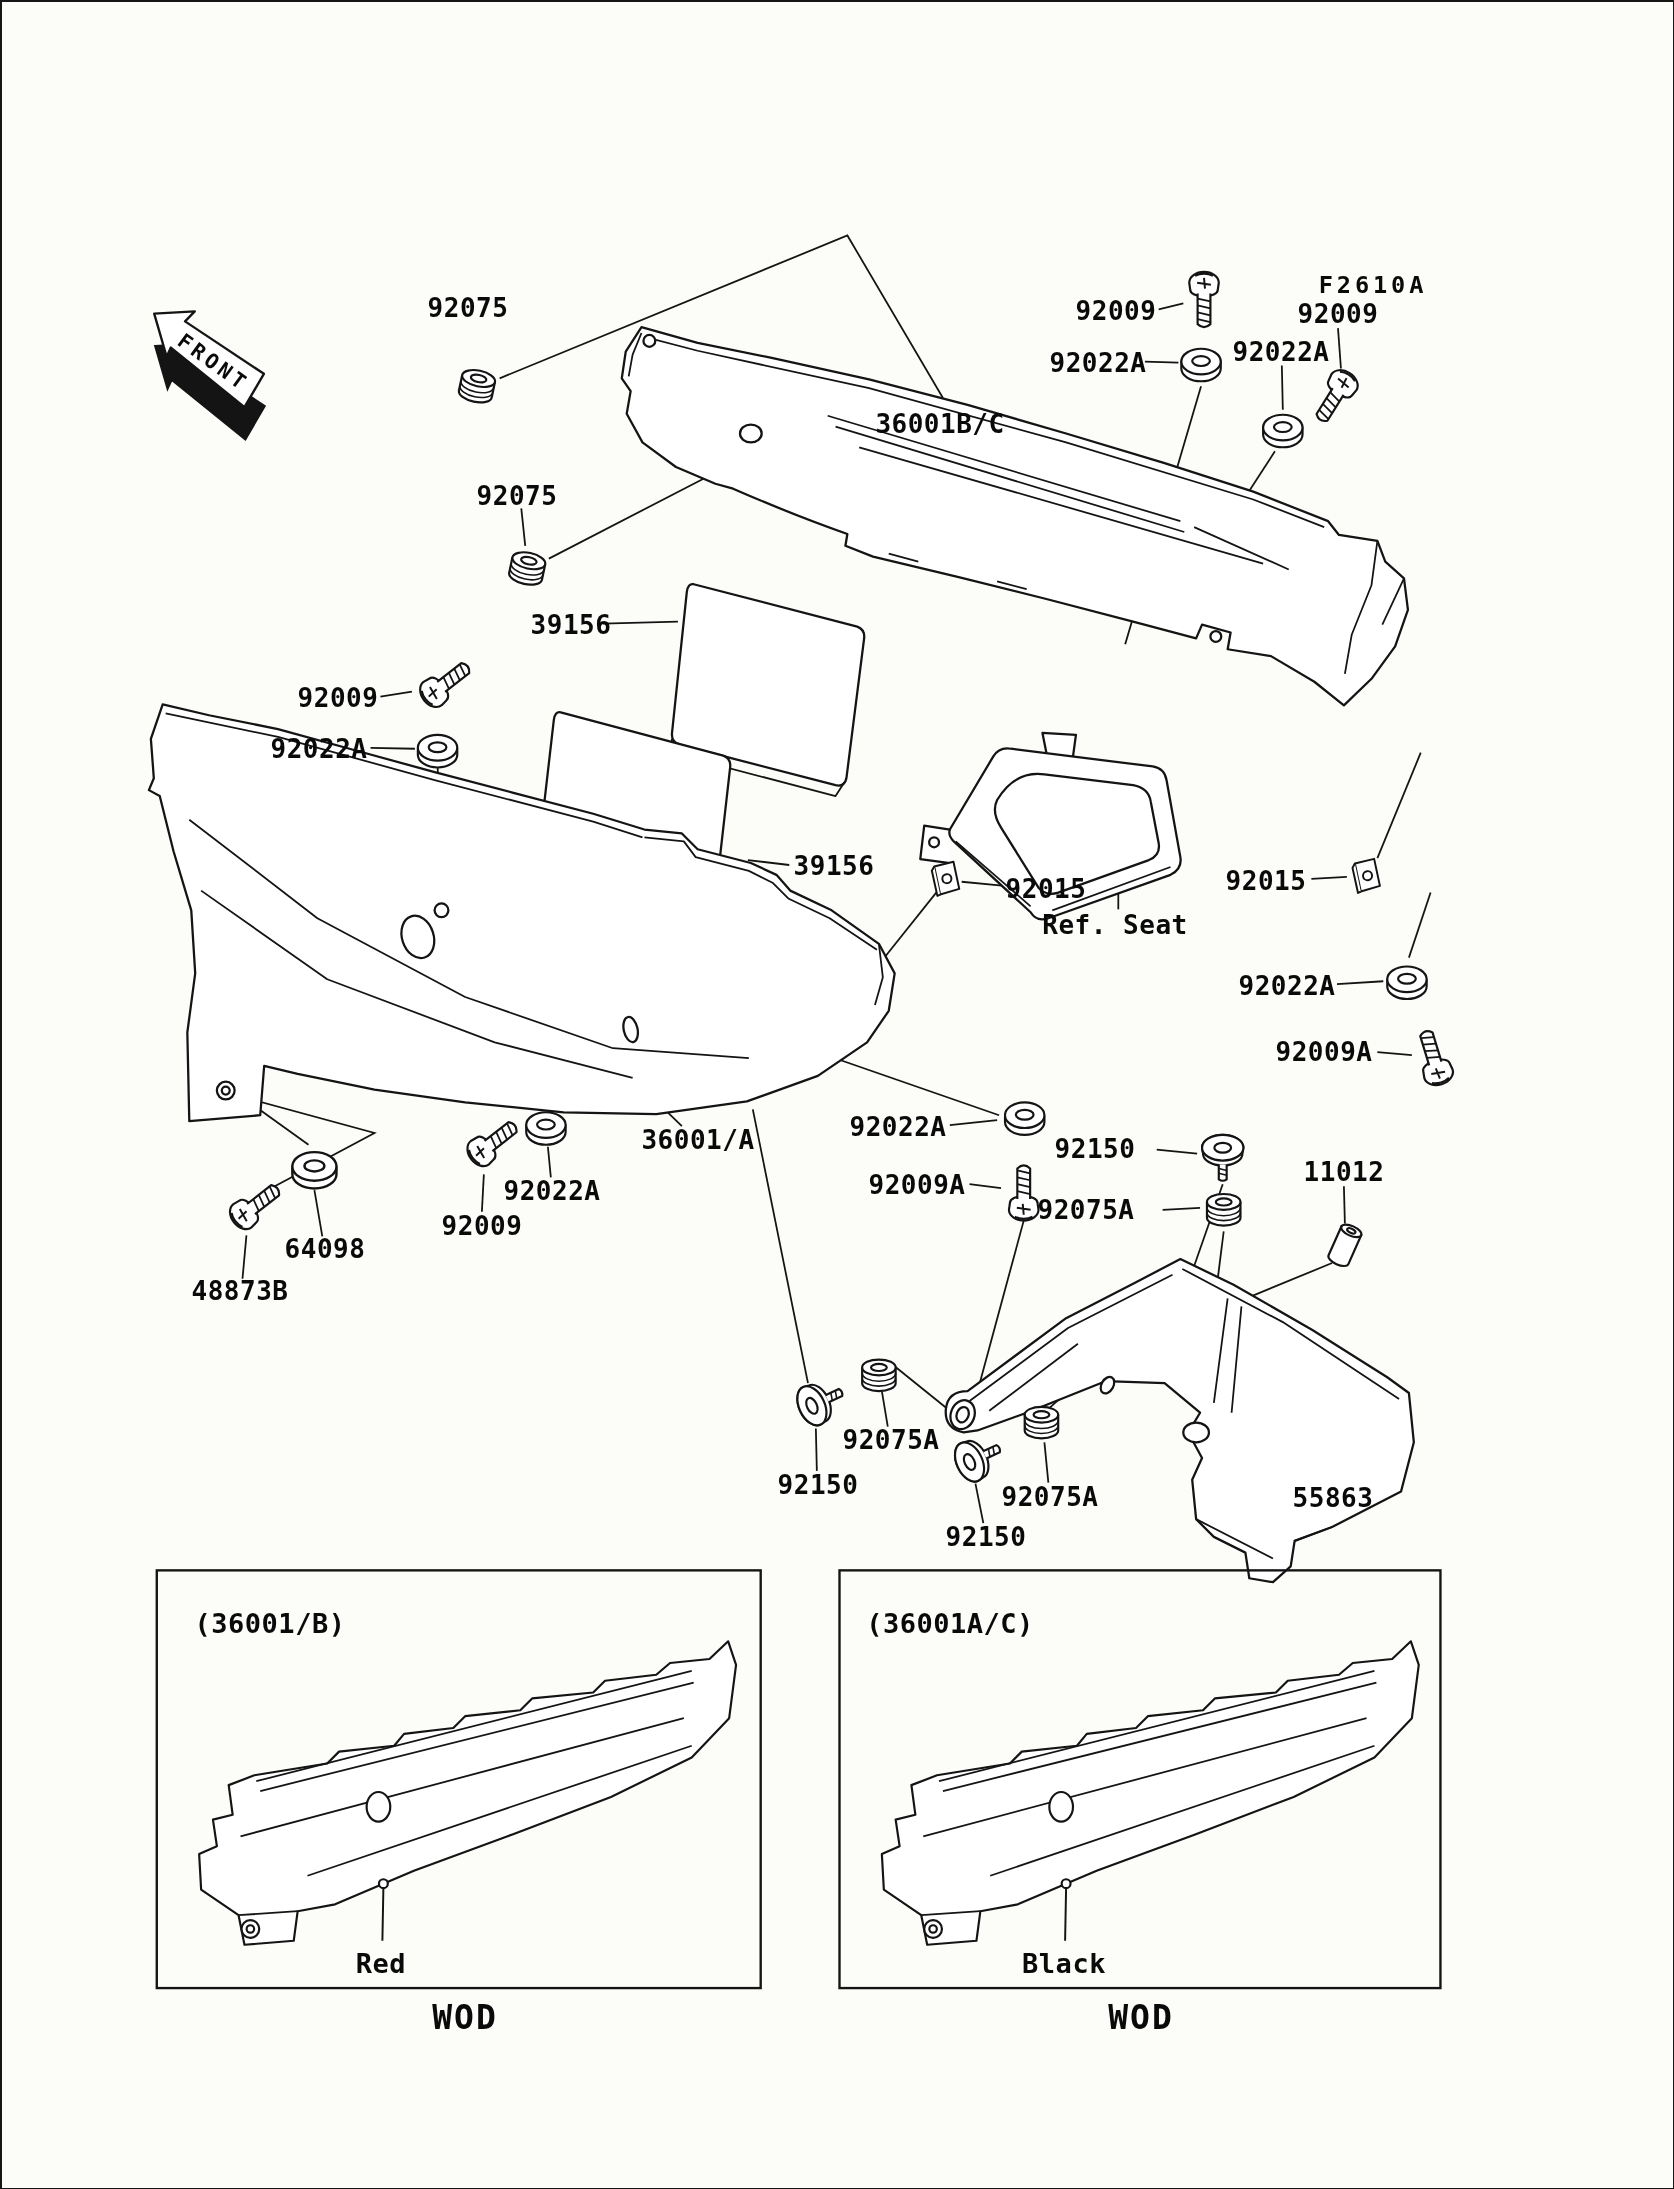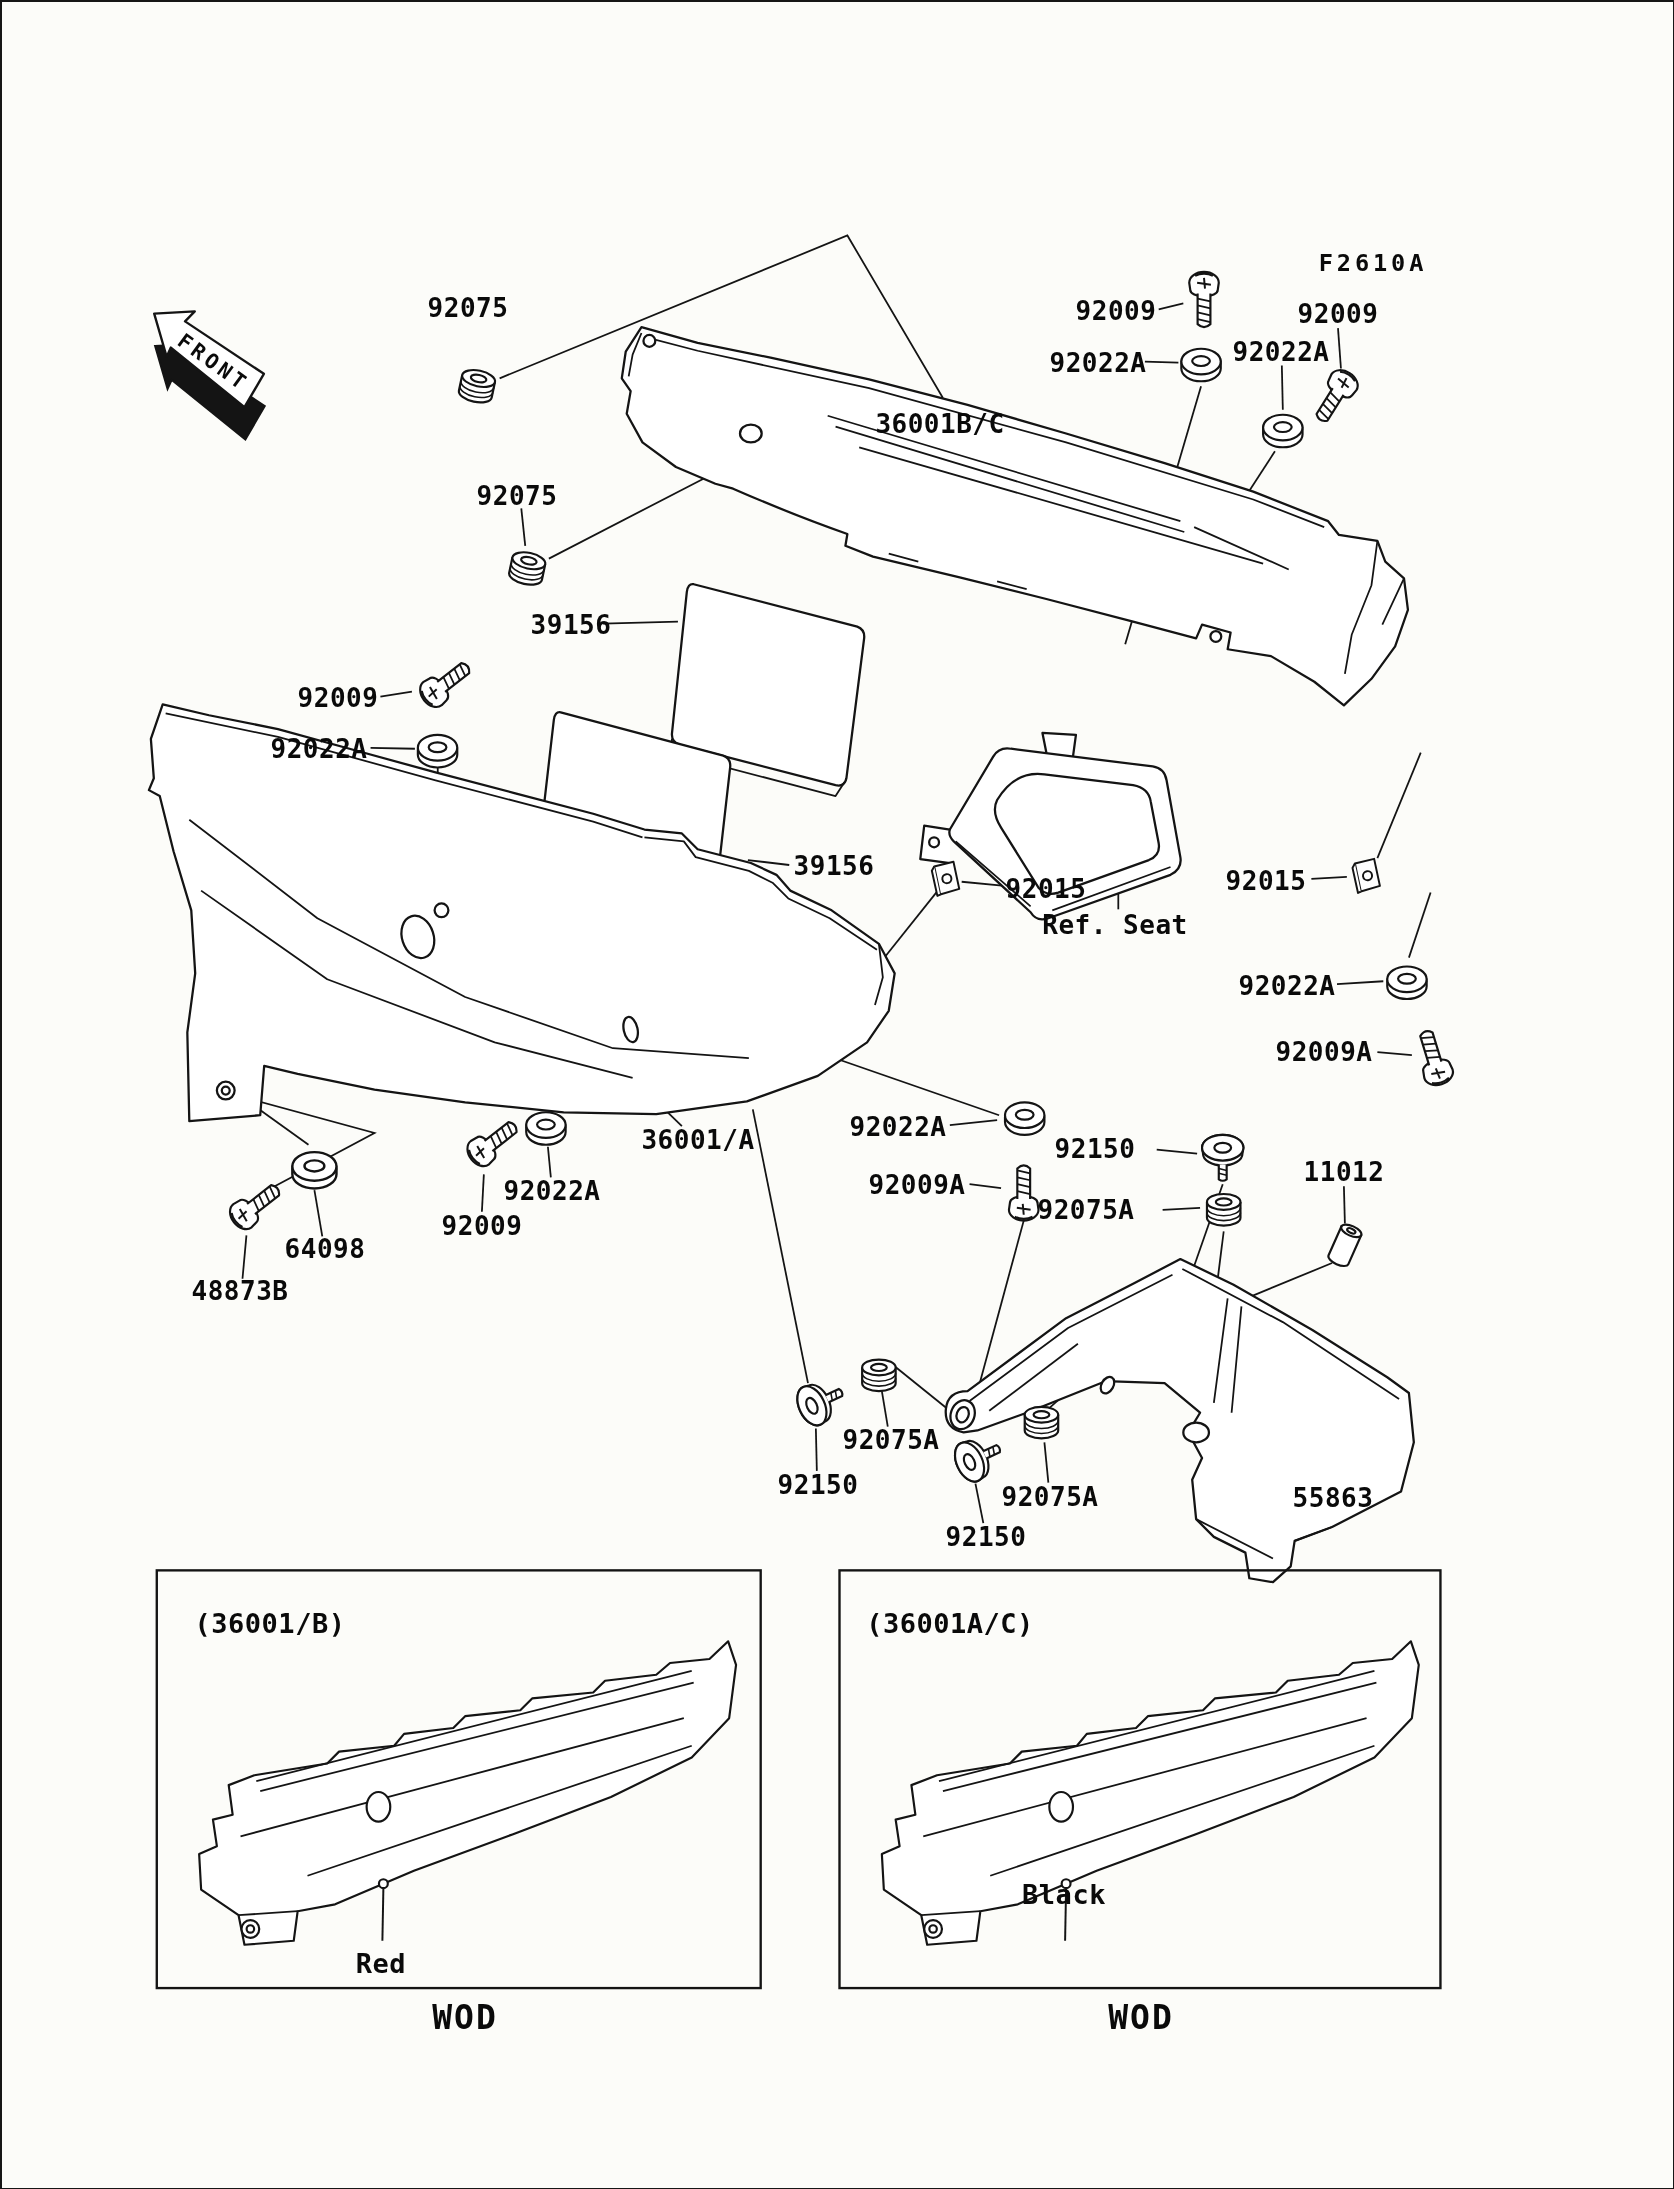--- a/index.html
+++ b/index.html
@@ -14,7 +14,7 @@
     font-weight:bold;font-size:26px;letter-spacing:0.5px;
     color:#0a0a0a;white-space:nowrap;line-height:1;
   }
-  .lbl-code{font-size:23.6px;letter-spacing:3.9px;}
+  .lbl-code{font-size:23.6px;letter-spacing:3.9px;margin-top:22px;}
   .lbl-inset{font-size:27px;}
   .lbl-foot{font-size:33px;letter-spacing:2px;}
 </style>

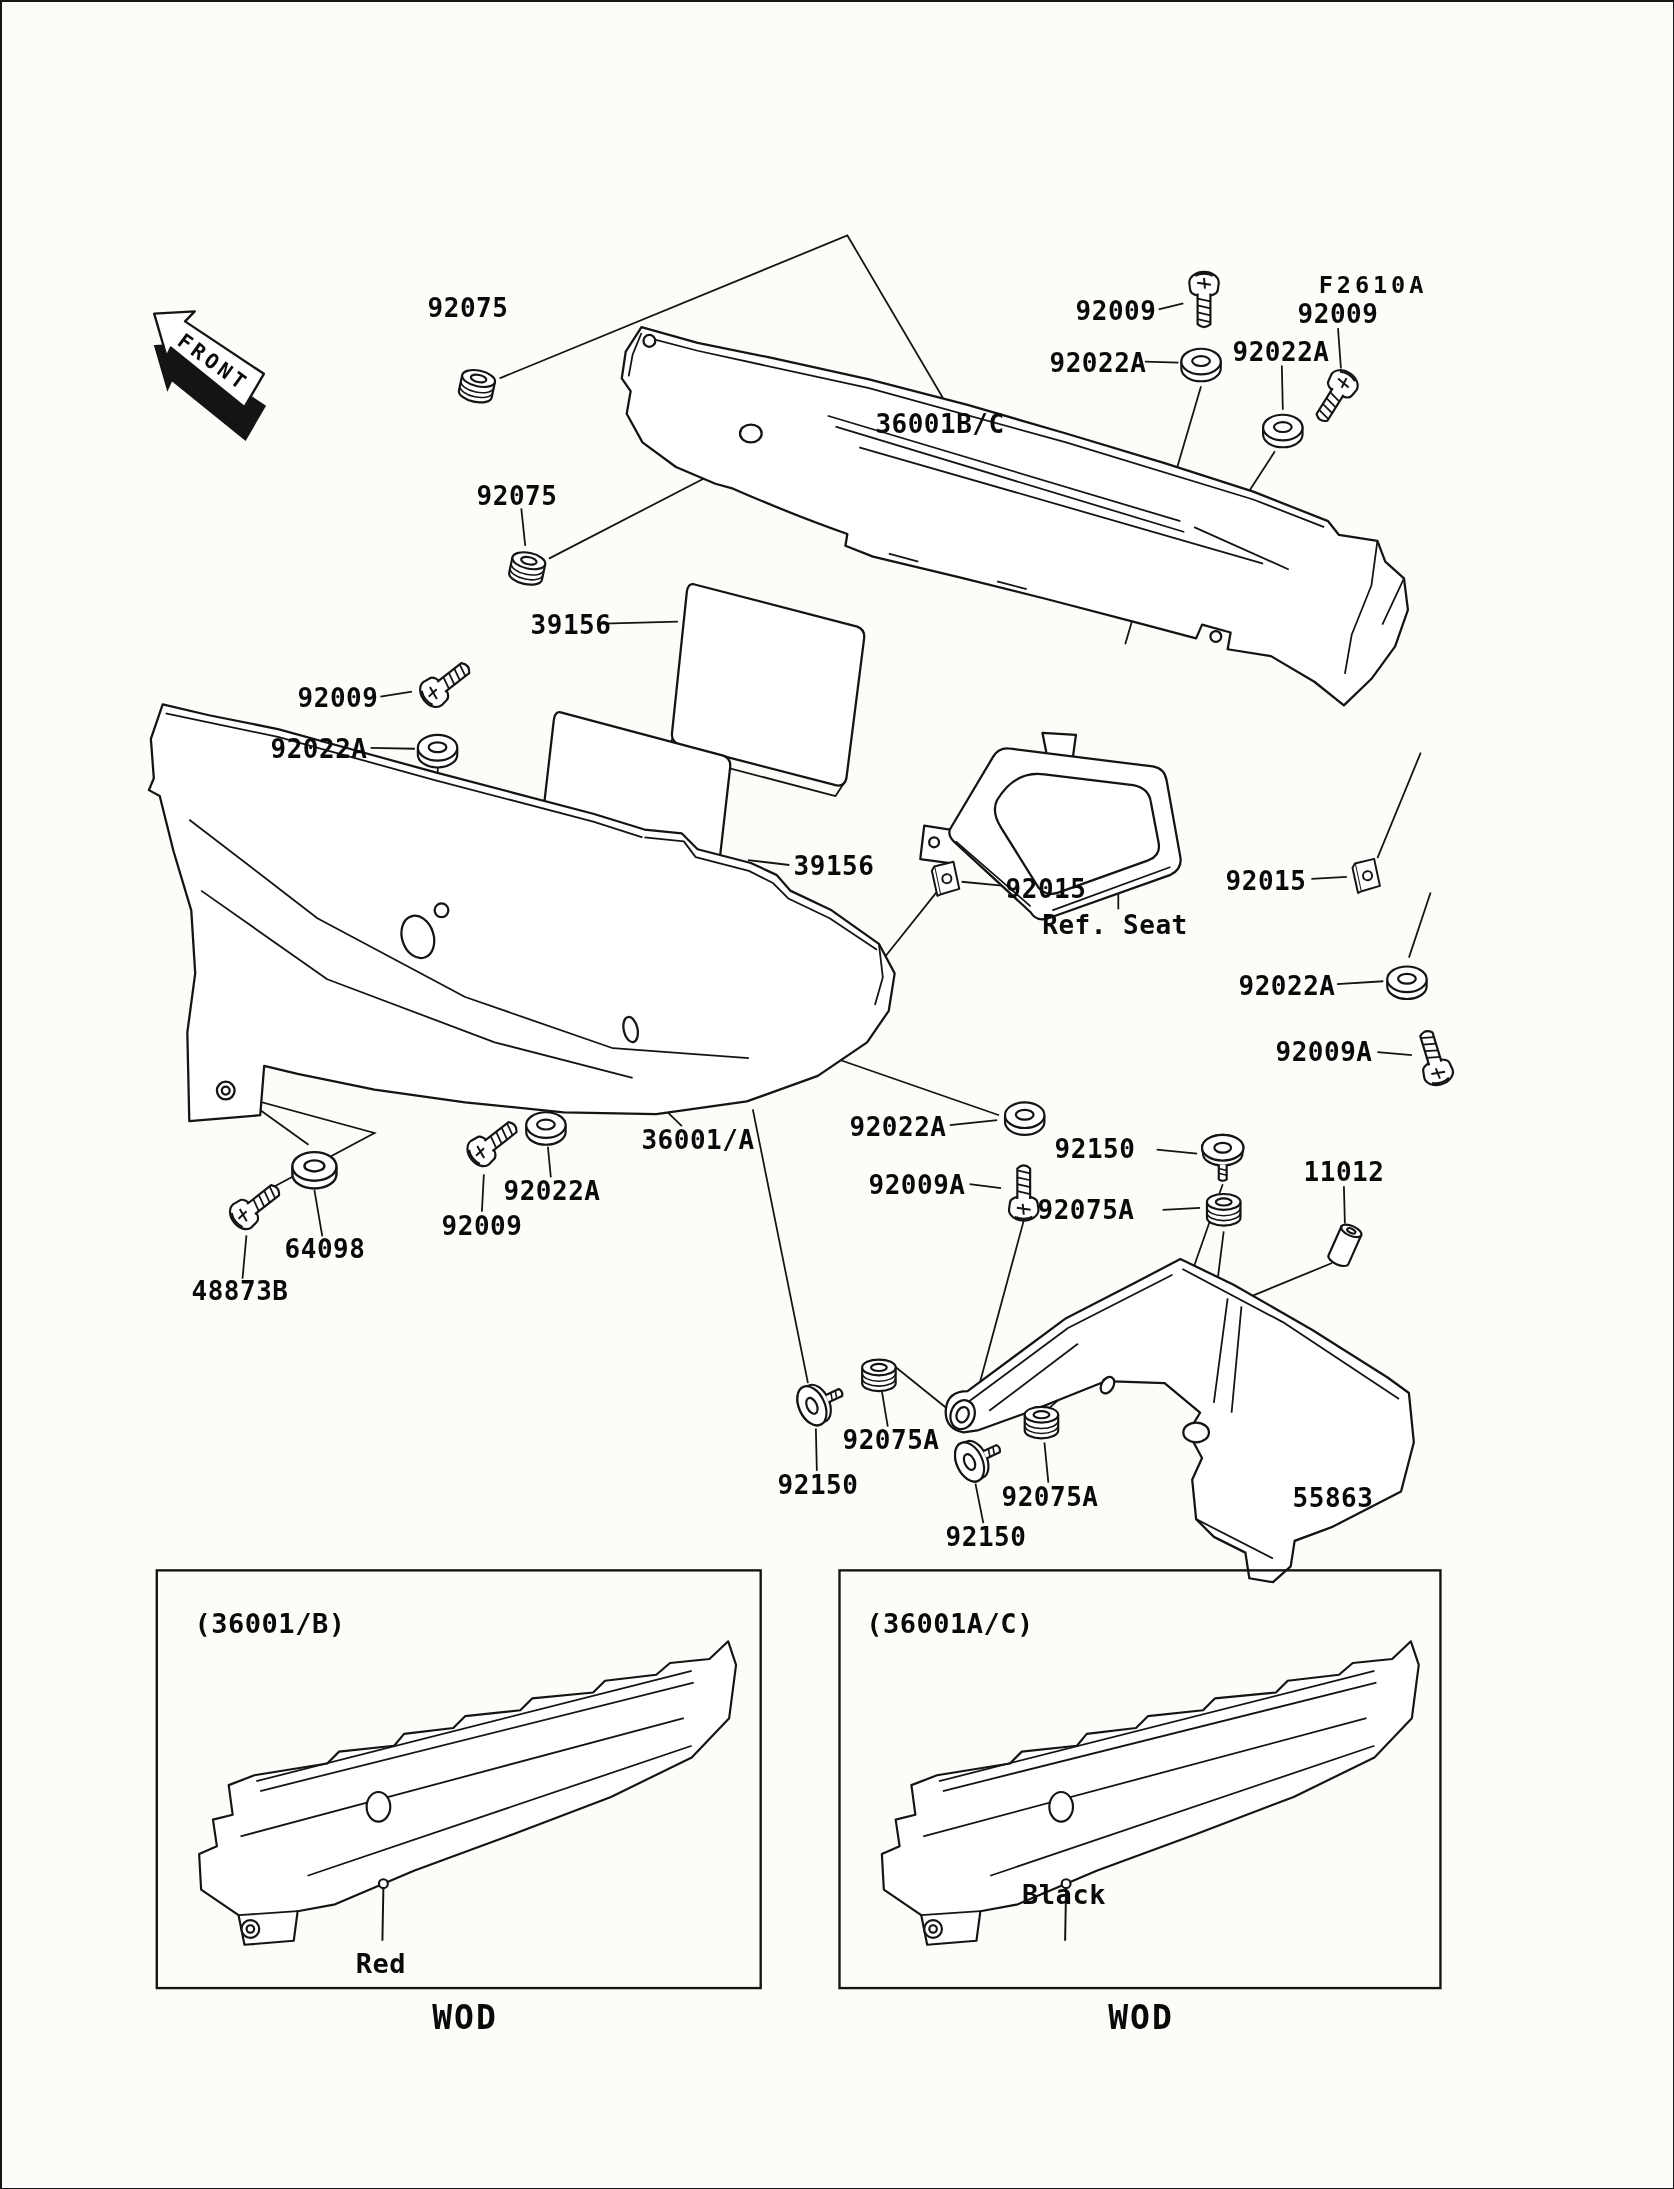--- a/index.html
+++ b/index.html
@@ -288,7 +288,7 @@
   <div class="lbl lbl-inset" style="left:379px;top:1961px">Red</div>
   <div class="lbl lbl-foot" style="left:463px;top:2015px">WOD</div>
   <div class="lbl lbl-inset" style="left:948px;top:1621px">(36001A/C)</div>
-  <div class="lbl lbl-inset" style="left:1062px;top:1892px">Black</div>
+  <div class="lbl lbl-inset" style="left:1062px;top:1961px">Black</div>
   <div class="lbl lbl-foot" style="left:1139px;top:2015px">WOD</div>
 </div>
 

